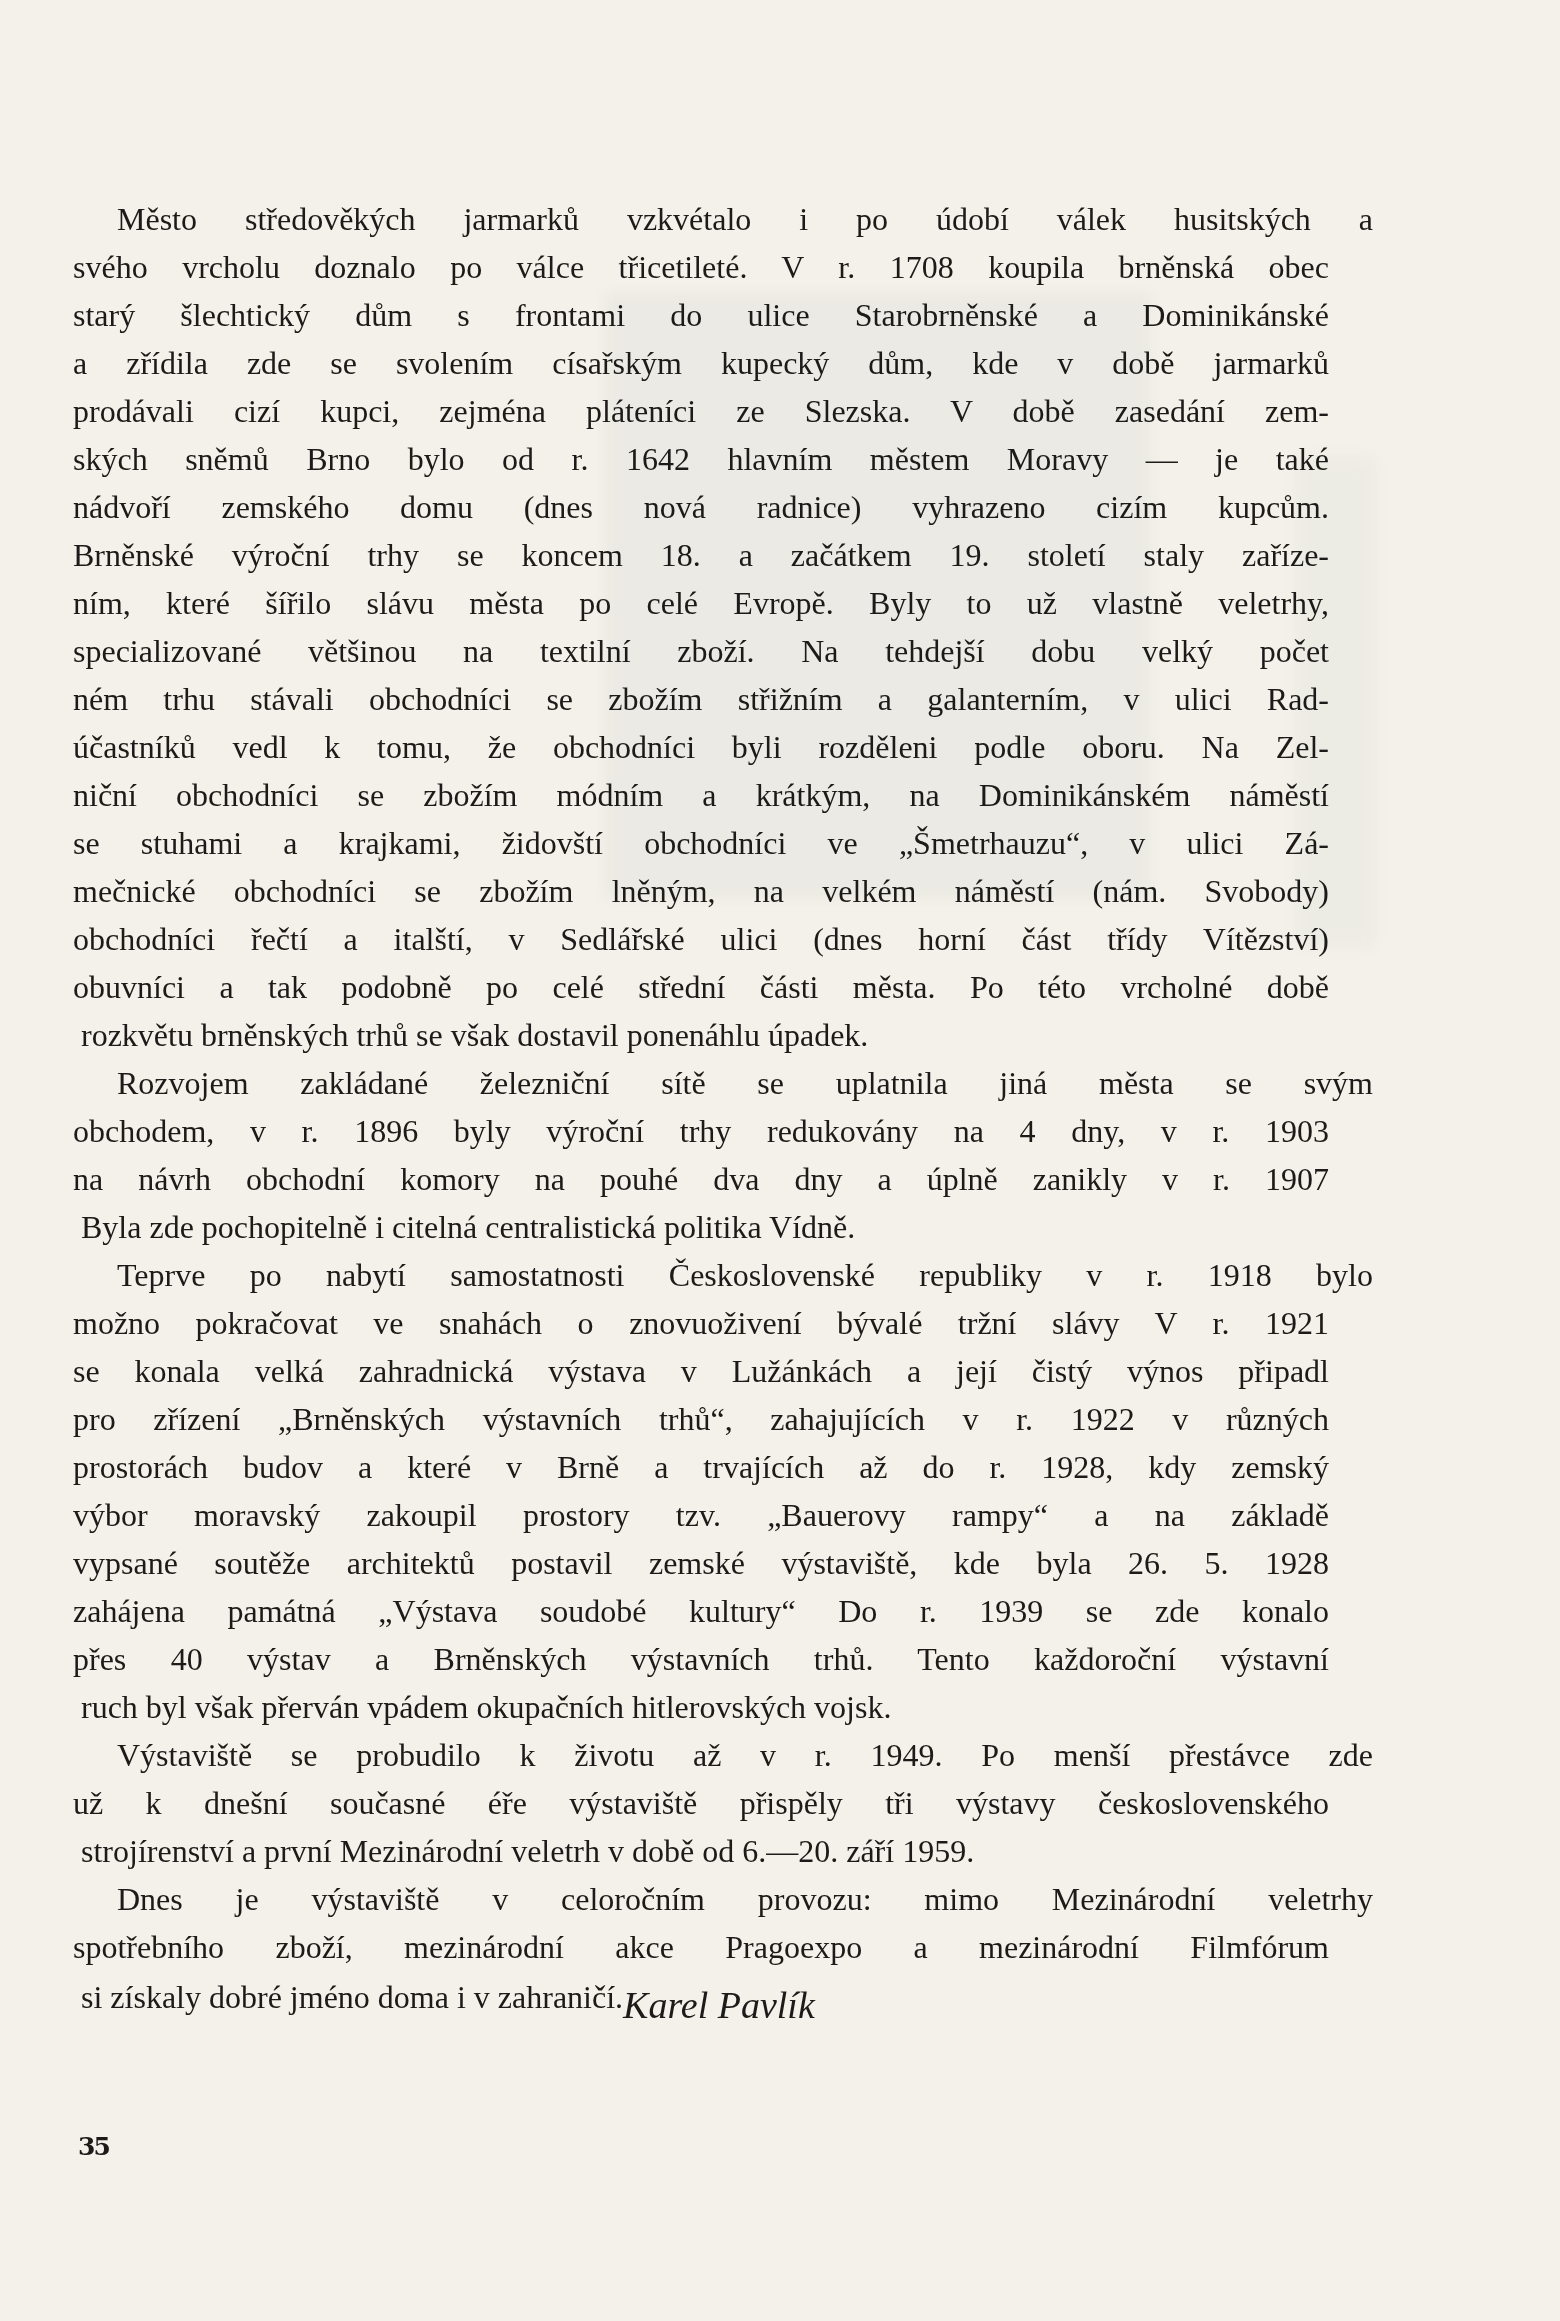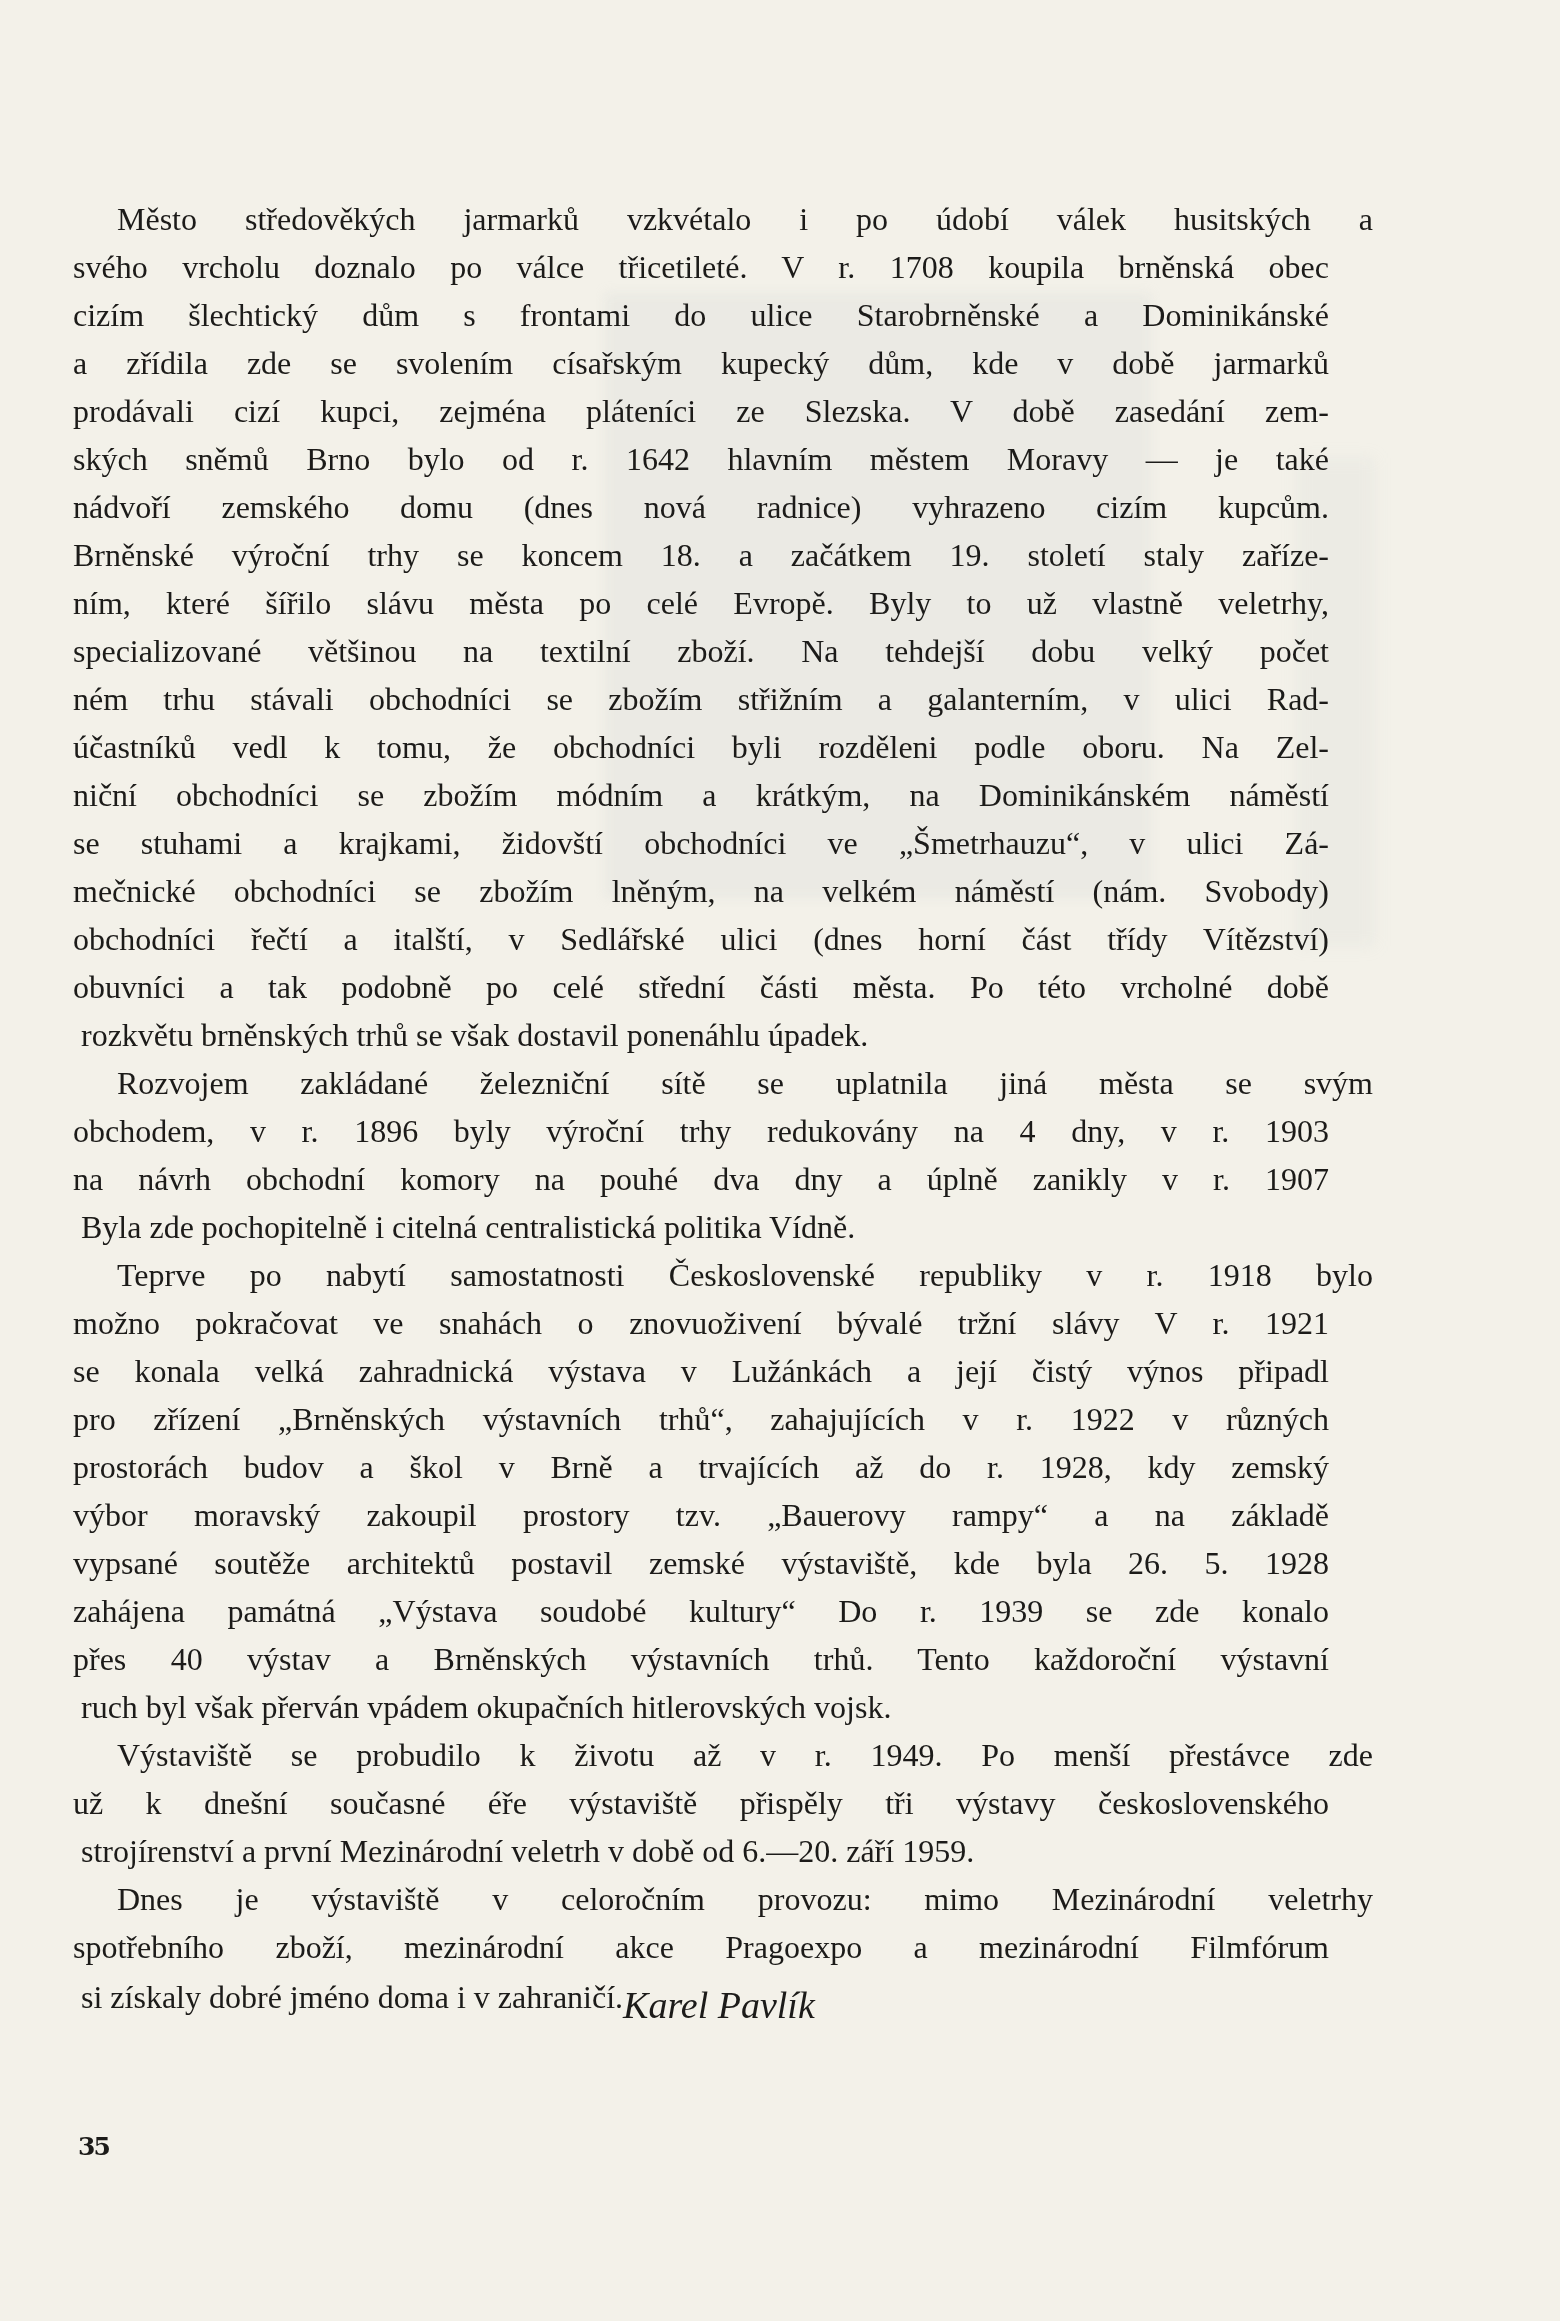--- a/index.html
+++ b/index.html
@@ -52,7 +52,7 @@
   <div class="body-text" id="body-text">
       <span class="line indent" style="width: 1256px; display: block;">Město středověkých jarmarků vzkvétalo i po údobí válek husitských a</span>
       <span class="line" style="width: 1256px; display: block;">svého vrcholu doznalo po válce třicetileté. V r. 1708 koupila brněnská obec</span>
-      <span class="line" style="width: 1256px; display: block;">cizím šlechtický dům s frontami do ulice Starobrněnské a Dominikánské</span>
+      <span class="line" style="width: 1256px; display: block;">starý šlechtický dům s frontami do ulice Starobrněnské a Dominikánské</span>
       <span class="line" style="width: 1256px; display: block;">a zřídila zde se svolením císařským kupecký dům, kde v době jarmarků</span>
       <span class="line" style="width: 1256px; display: block;">prodávali cizí kupci, zejména pláteníci ze Slezska. V době zasedání zem-</span>
       <span class="line" style="width: 1256px; display: block;">ských sněmů   Brno bylo od r. 1642 hlavním městem Moravy — je také</span>

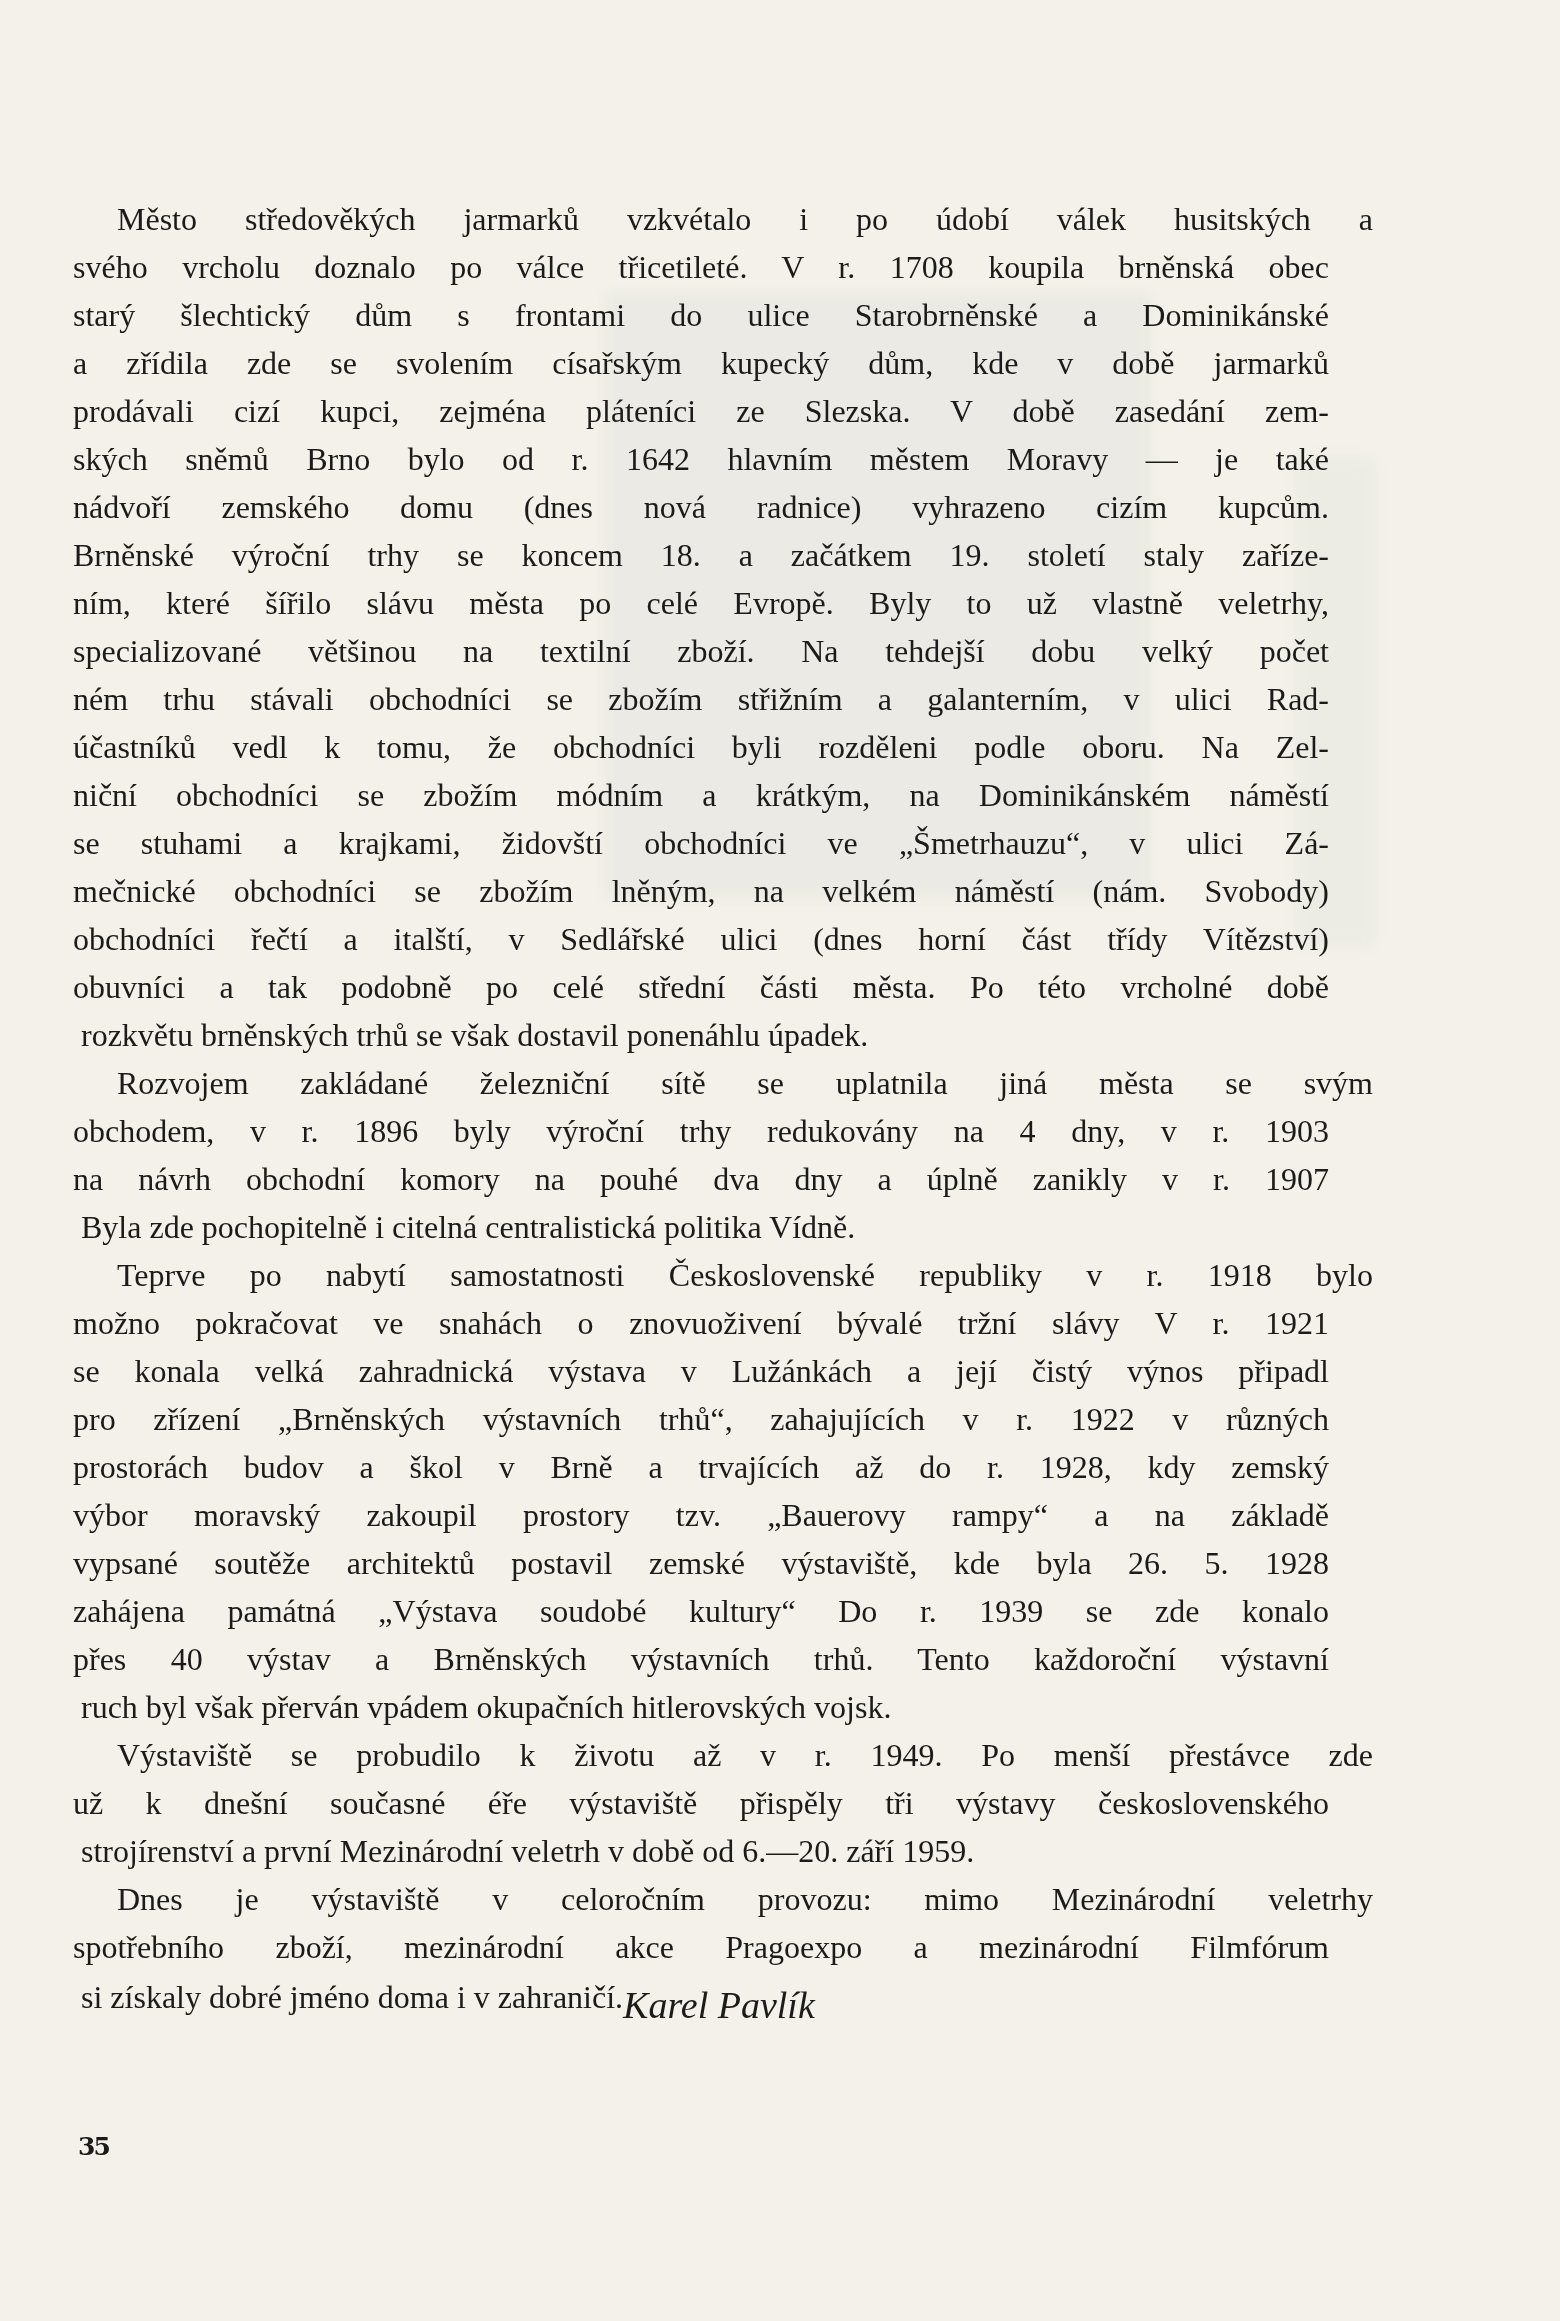--- a/index.html
+++ b/index.html
@@ -76,7 +76,7 @@
       <span class="line" style="width: 1256px; display: block;">možno pokračovat ve snahách o znovuoživení bývalé tržní slávy  V r. 1921</span>
       <span class="line" style="width: 1256px; display: block;">se konala velká zahradnická výstava v Lužánkách a její čistý výnos připadl</span>
       <span class="line" style="width: 1256px; display: block;">pro zřízení „Brněnských výstavních trhů“, zahajujících v r. 1922 v různých</span>
-      <span class="line" style="width: 1256px; display: block;">prostorách budov a škol v Brně a trvajících až do r. 1928, kdy zemský</span>
+      <span class="line" style="width: 1256px; display: block;">prostorách budov a které v Brně a trvajících až do r. 1928, kdy zemský</span>
       <span class="line" style="width: 1256px; display: block;">výbor moravský zakoupil prostory tzv. „Bauerovy rampy“ a na základě</span>
       <span class="line" style="width: 1256px; display: block;">vypsané soutěže architektů postavil zemské výstaviště, kde byla 26. 5. 1928</span>
       <span class="line" style="width: 1256px; display: block;">zahájena památná „Výstava soudobé kultury“  Do r. 1939 se zde konalo</span>

